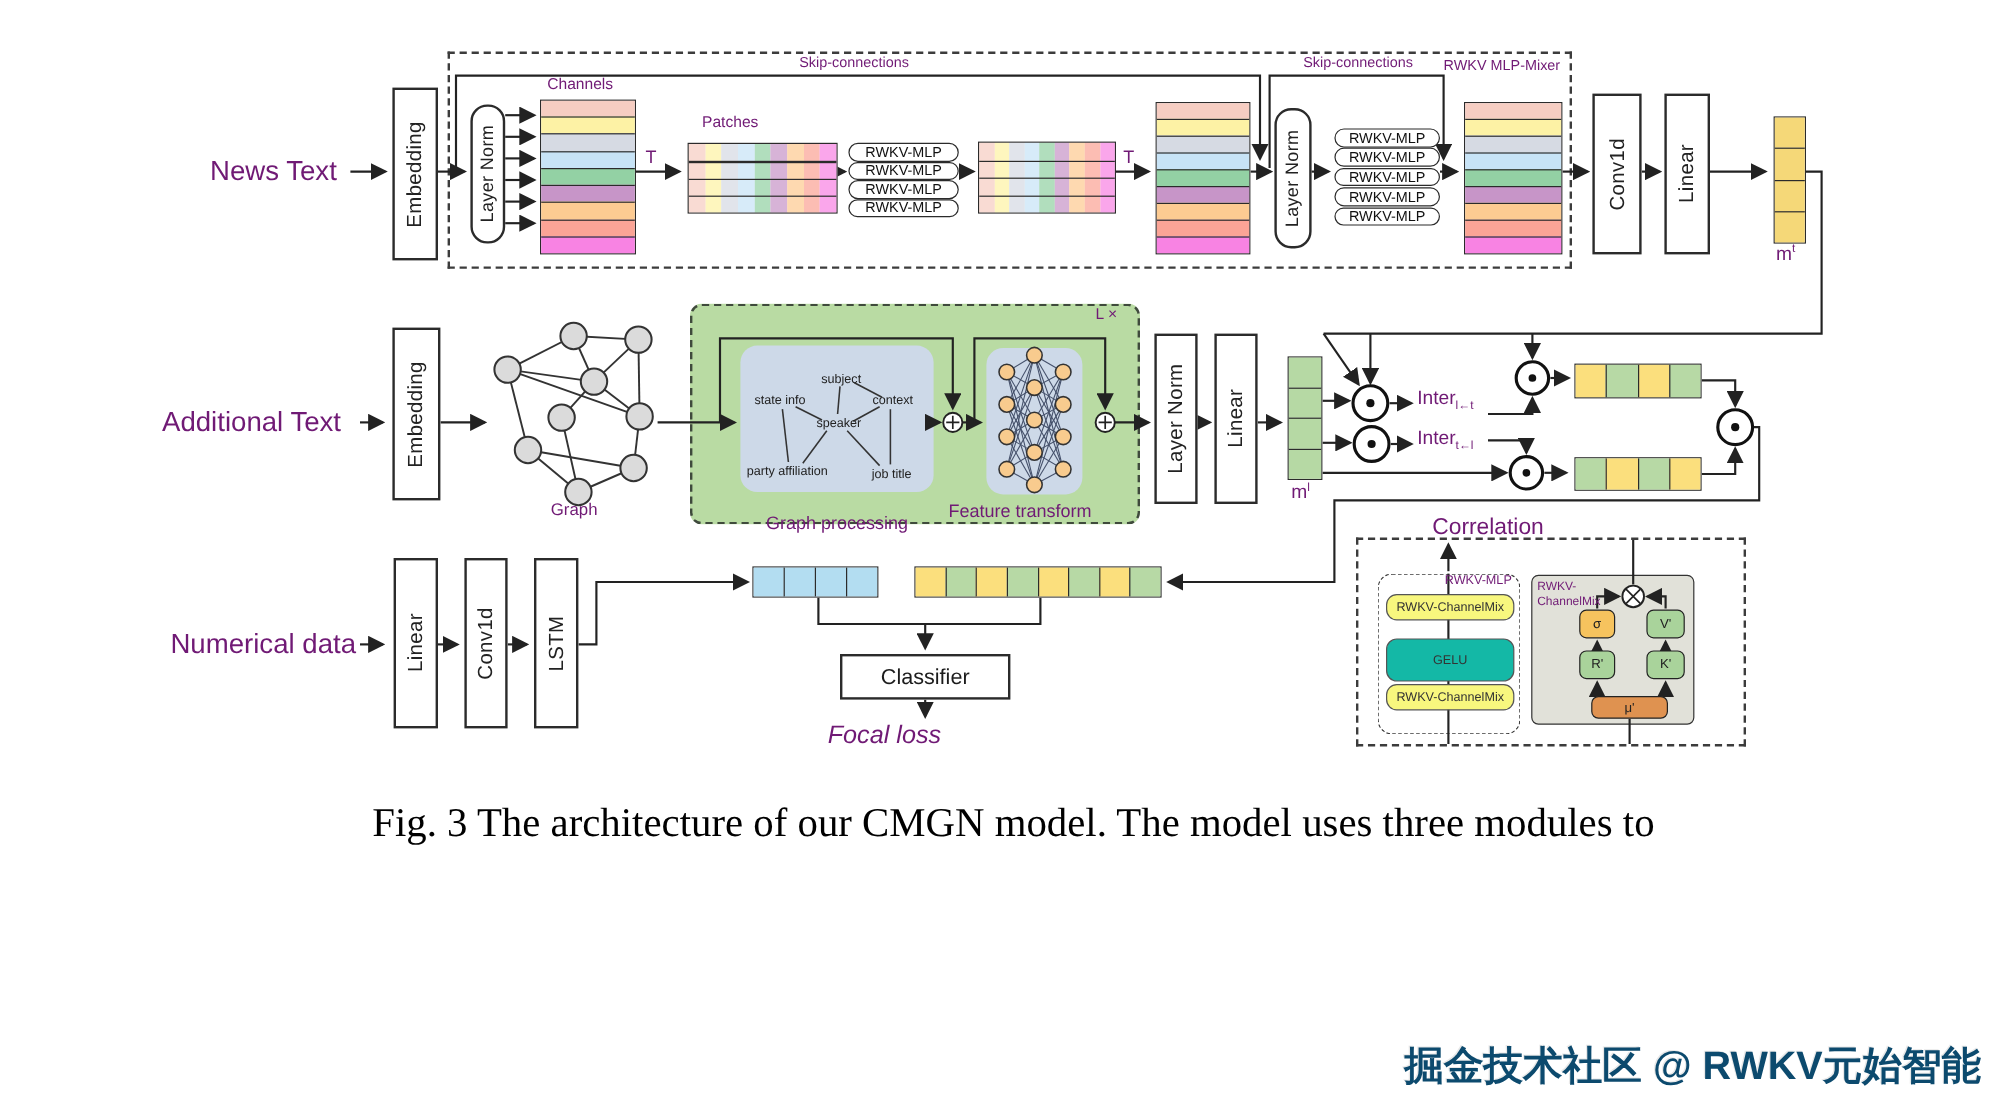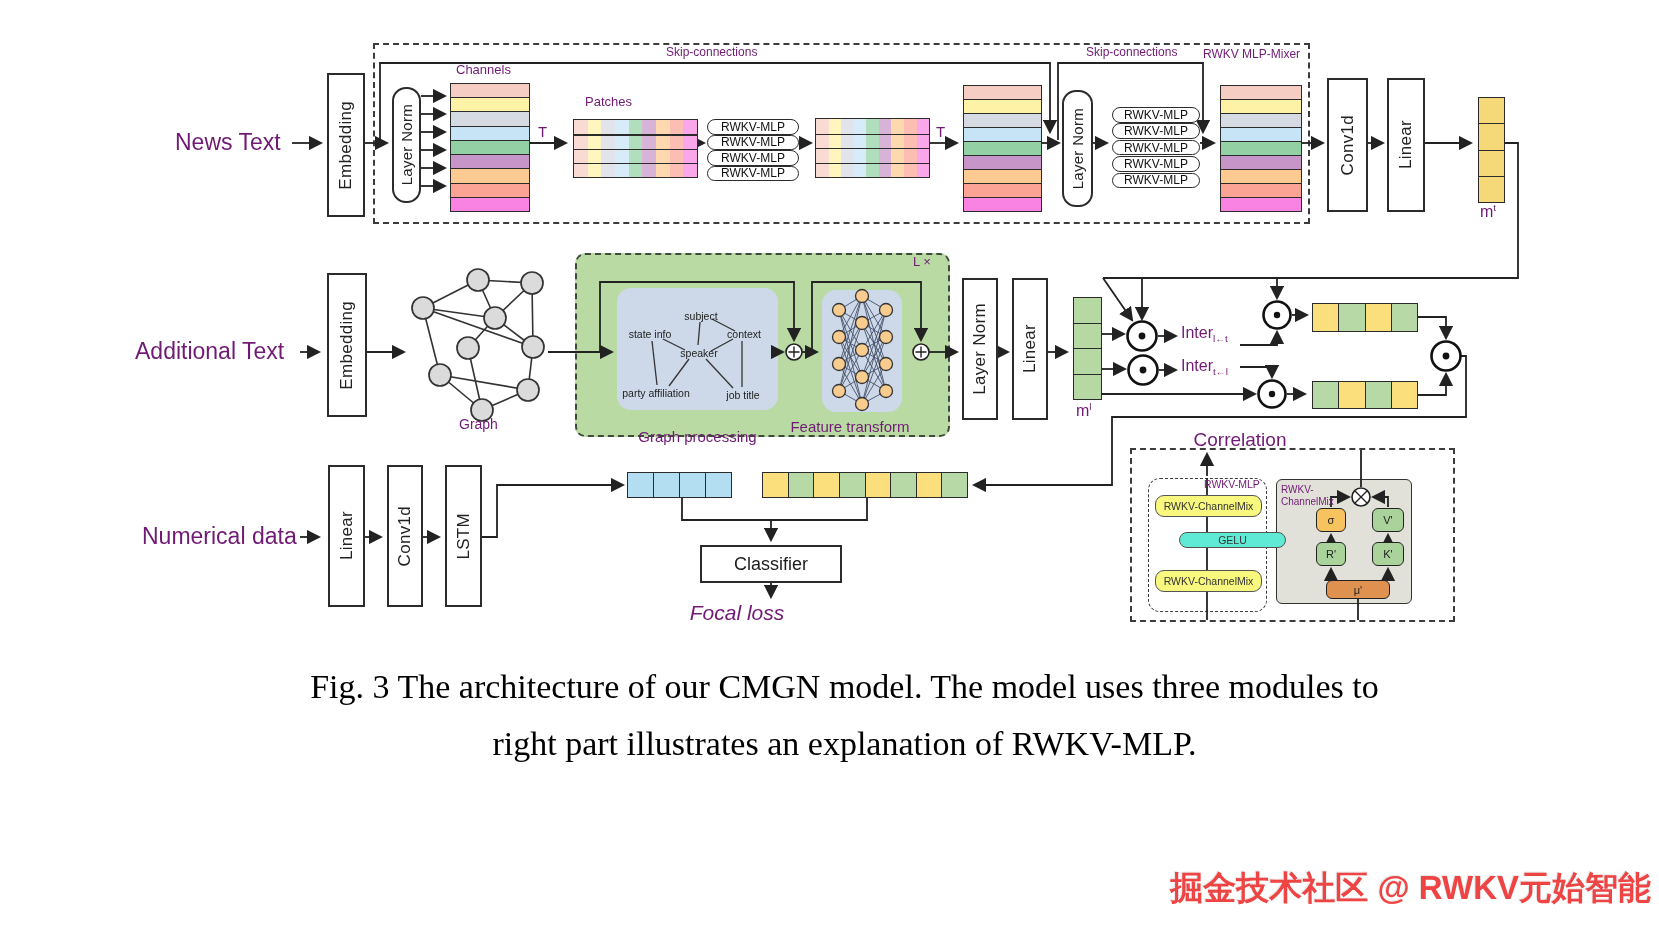--- a/index.html
+++ b/index.html
@@ -391,7 +391,7 @@
   <div class="cpill" style="left:1155px;top:495px;width:107px;height:22px;background:#f8f77e;">
       <span>RWKV-ChannelMix</span>
     </div>
-  <div class="cpill" style="left:1155px;top:532px;width:107px;height:16px;background:#5eead4;margin-left:24px;">
+  <div class="cpill" style="left:1155px;top:532px;width:107px;height:36px;background:#14b8a6;">
       <span>GELU</span>
     </div>
   <div class="cpill" style="left:1155px;top:570px;width:107px;height:22px;background:#f8f77e;">

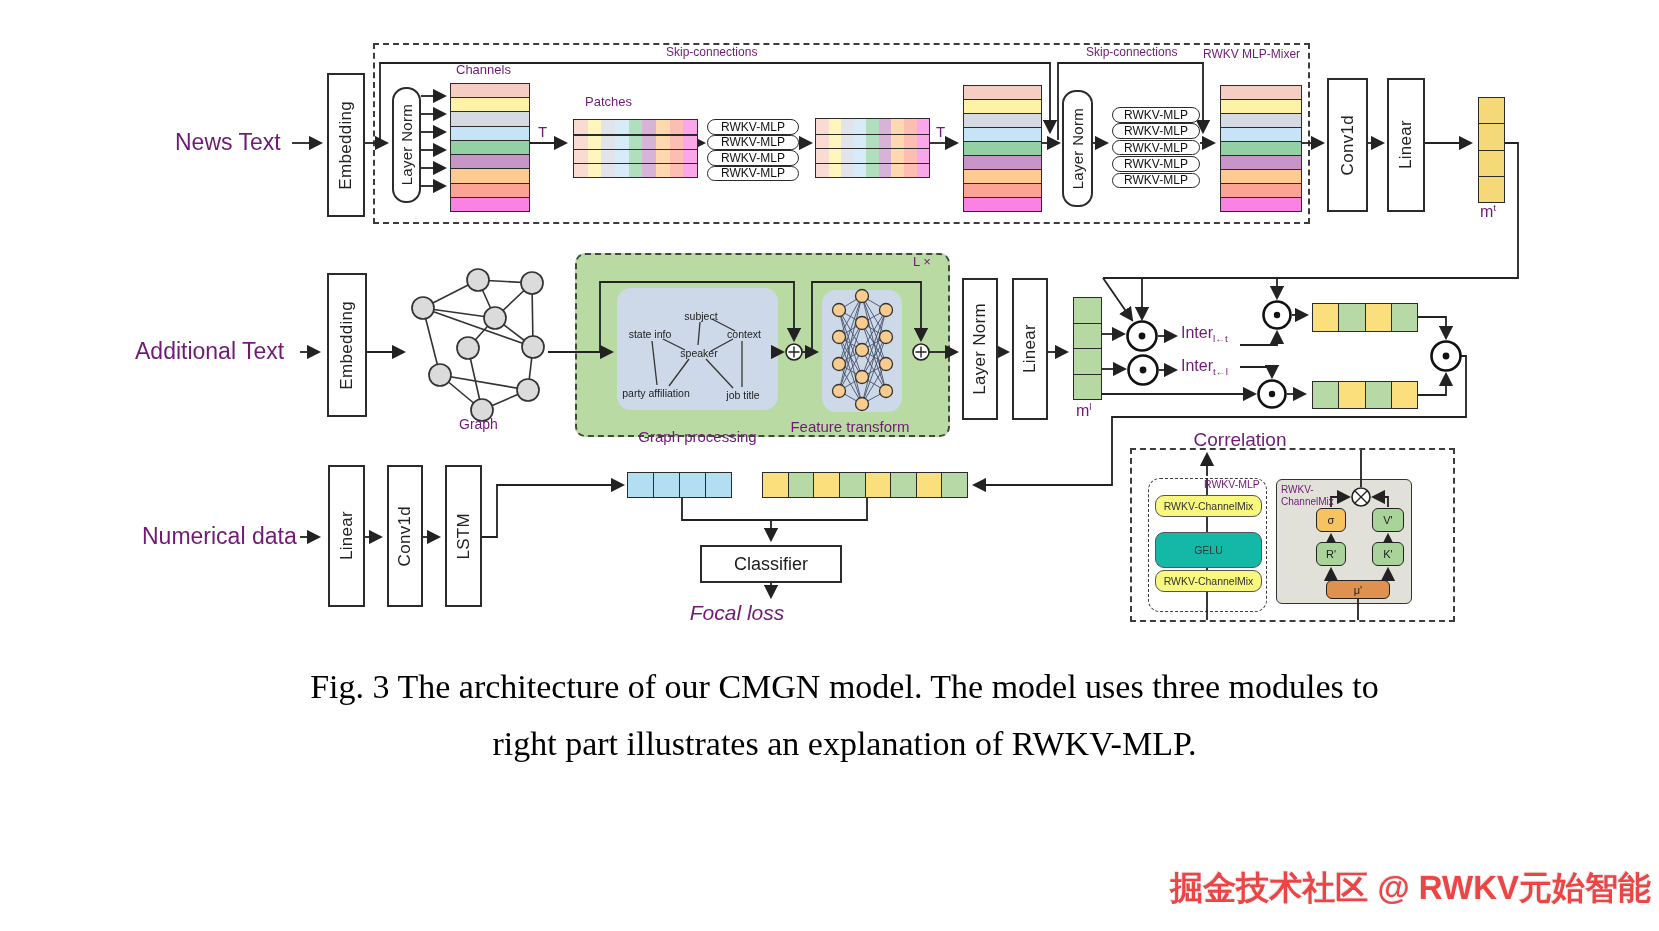--- a/index.html
+++ b/index.html
@@ -448,7 +448,6 @@
 
   <div id="caption">
     <div>Fig. 3 The architecture of our CMGN model. The model uses three modules to</div>
-    <div>right part illustrates an explanation of RWKV-MLP.</div>
   </div>
 
   <div id="watermark">掘金技术社区 @ RWKV元始智能</div>

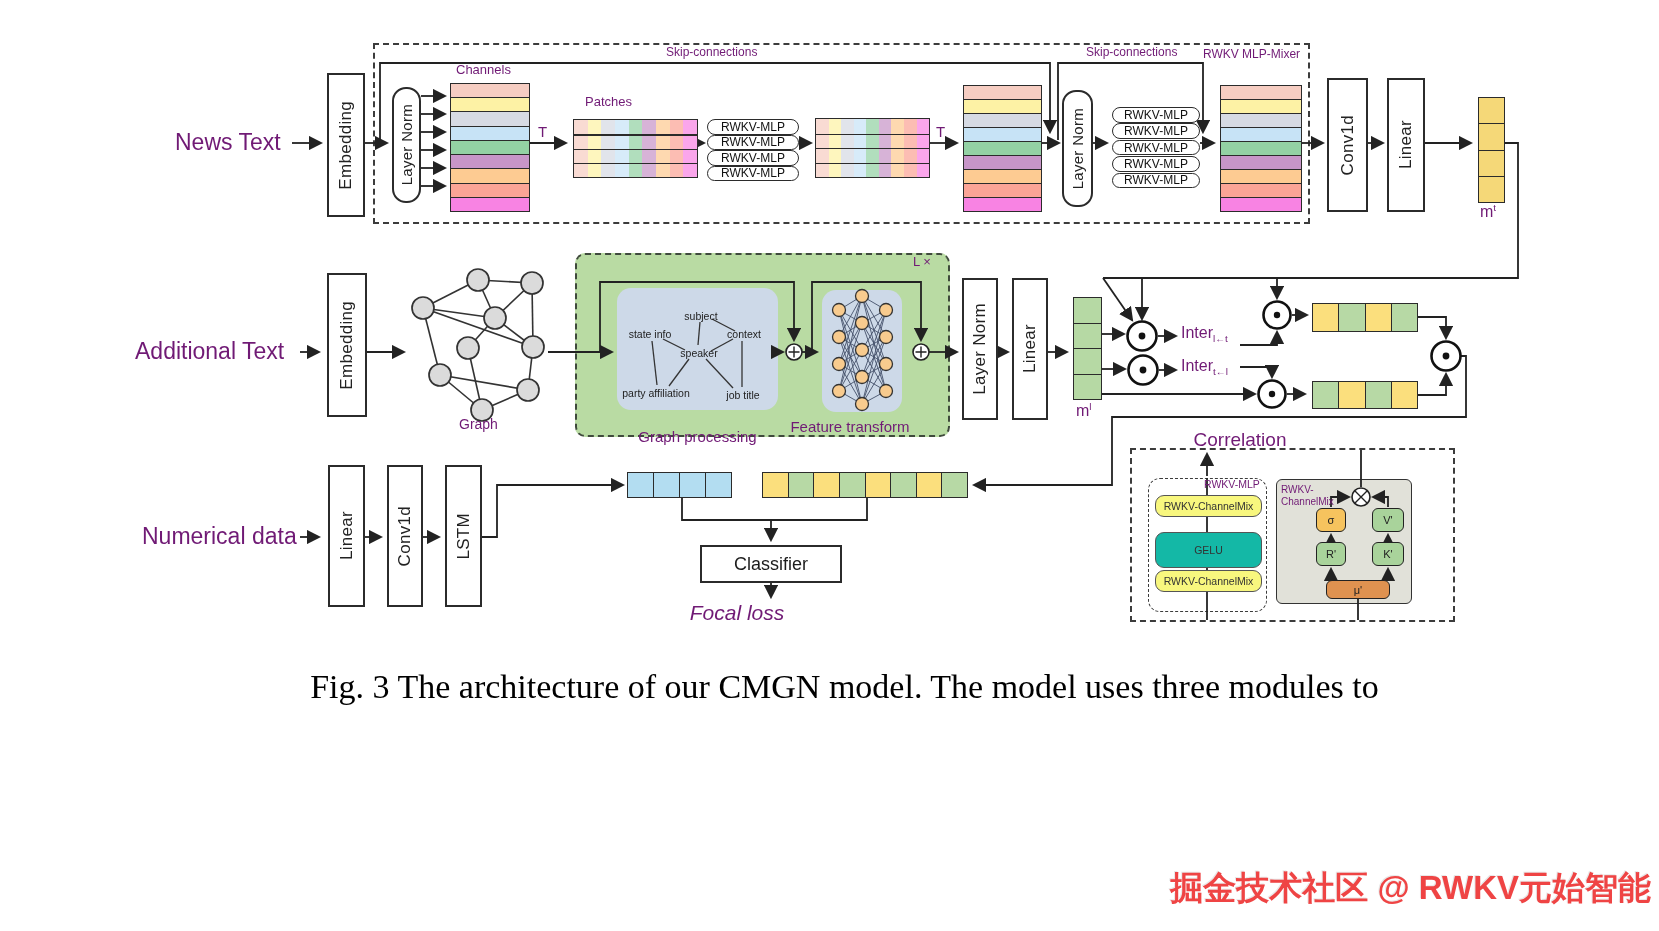--- a/index.html
+++ b/index.html
@@ -38,7 +38,7 @@
          display:flex;align-items:center;justify-content:center;font-size:11px;color:#222;}
   #caption{position:absolute;left:30px;top:658px;width:1629px;z-index:4;text-align:center;
            font-family:"Liberation Serif","DejaVu Serif",serif;font-size:34px;line-height:57px;color:#000;}
-  #watermark{position:absolute;right:8px;top:866px;z-index:4;font-size:33px;font-weight:bold;color:#ef4444;
+  #watermark{position:absolute;right:8px;top:866px;z-index:4;font-size:33px;font-weight:bold;color:#0c4a6e;
              text-shadow:1px 1px 0 #fff,-1px -1px 0 #e8e8e8;}
 </style>
 </head>

